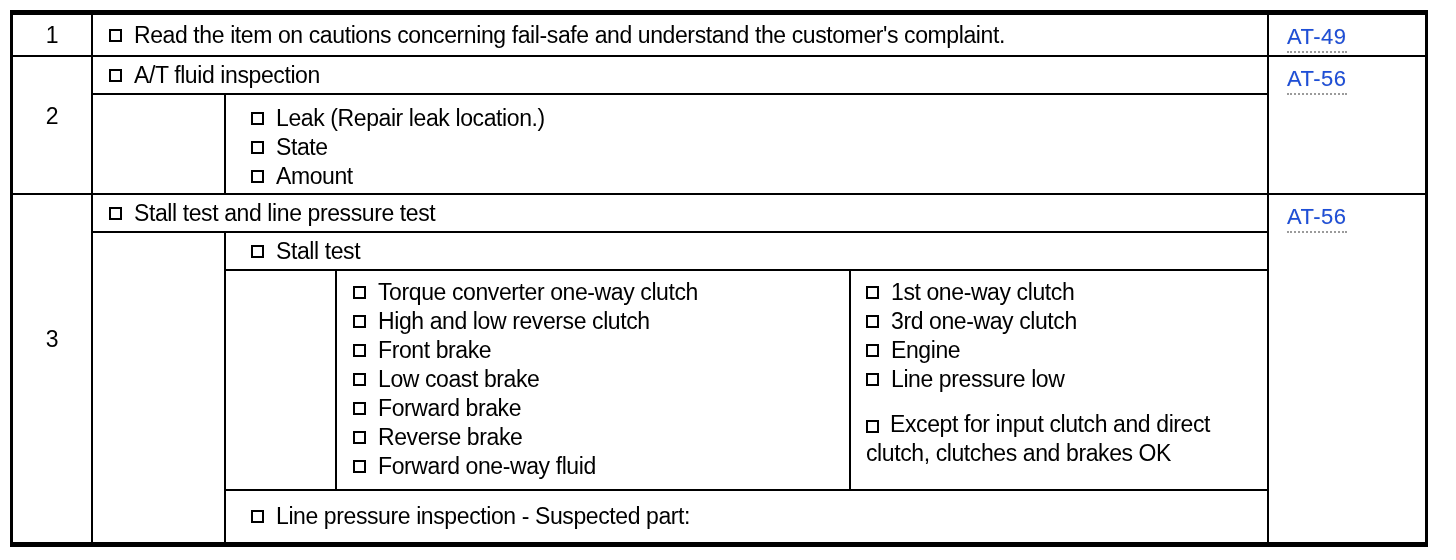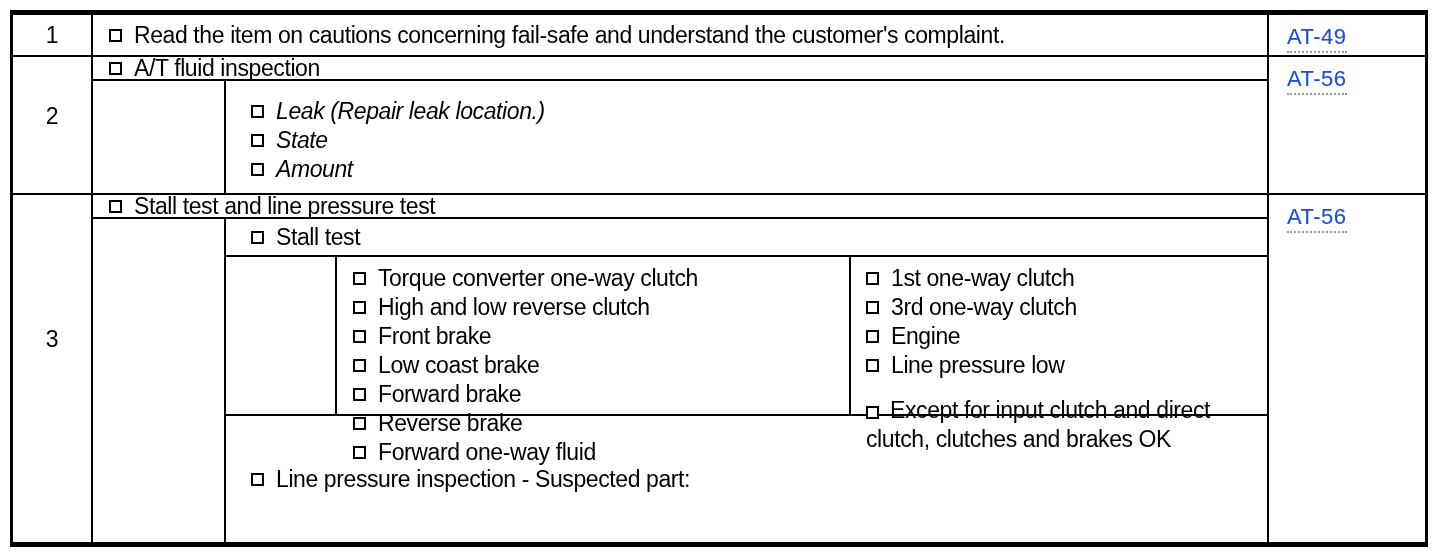--- a/index.html
+++ b/index.html
@@ -54,7 +54,7 @@
   .r1 .itemline { height: 100%; }
 
   
-  .cellA { height: 24px; border-bottom: 2px solid #000; display: flex; align-items: center; padding-left: 16px; }
+  .cellA { height: 38px; border-bottom: 2px solid #000; display: flex; align-items: center; padding-left: 16px; }
   .subwrap { flex: 1; display: flex; flex-direction: row; min-height: 0; }
   .indent1 { width: 133px; flex: 0 0 133px; border-right: 2px solid #000; }
   .subcontent { flex: 1; padding-top: 16px; font-style: italic; }

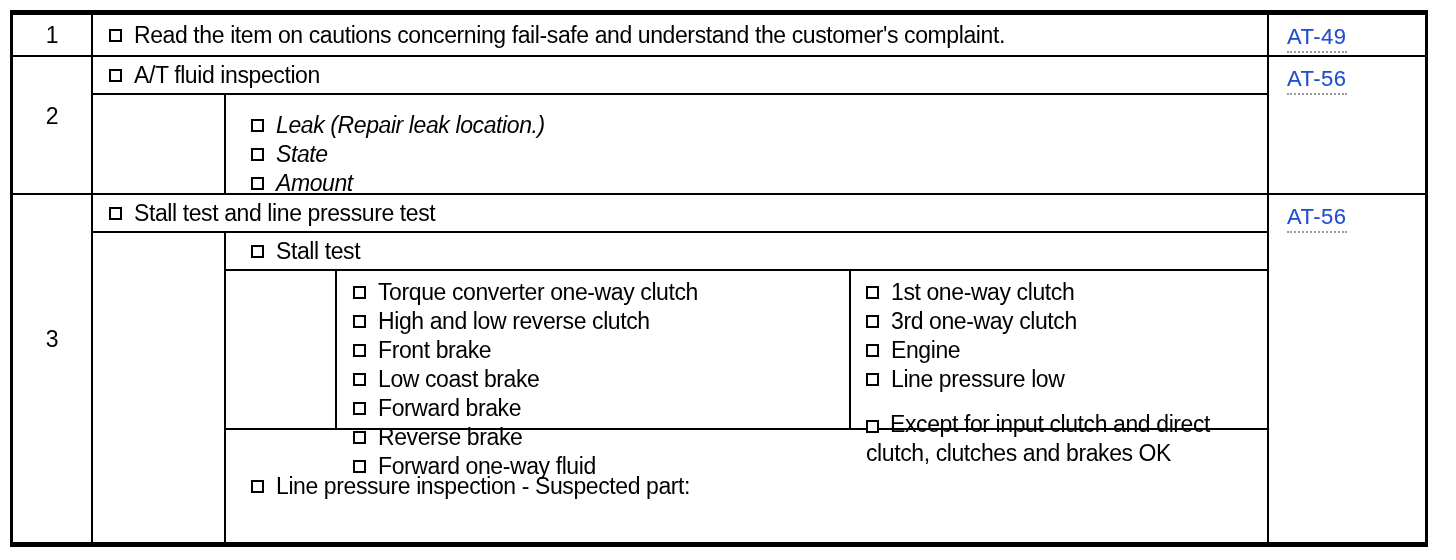--- a/index.html
+++ b/index.html
@@ -57,7 +57,7 @@
   .cellA { height: 38px; border-bottom: 2px solid #000; display: flex; align-items: center; padding-left: 16px; }
   .subwrap { flex: 1; display: flex; flex-direction: row; min-height: 0; }
   .indent1 { width: 133px; flex: 0 0 133px; border-right: 2px solid #000; }
-  .subcontent { flex: 1; padding-top: 16px; font-style: italic; }
+  .subcontent { flex: 1; padding-top: 9px; }
   .subcontent .line { height: 29px; display: flex; align-items: center; padding-left: 25px; }
 
   

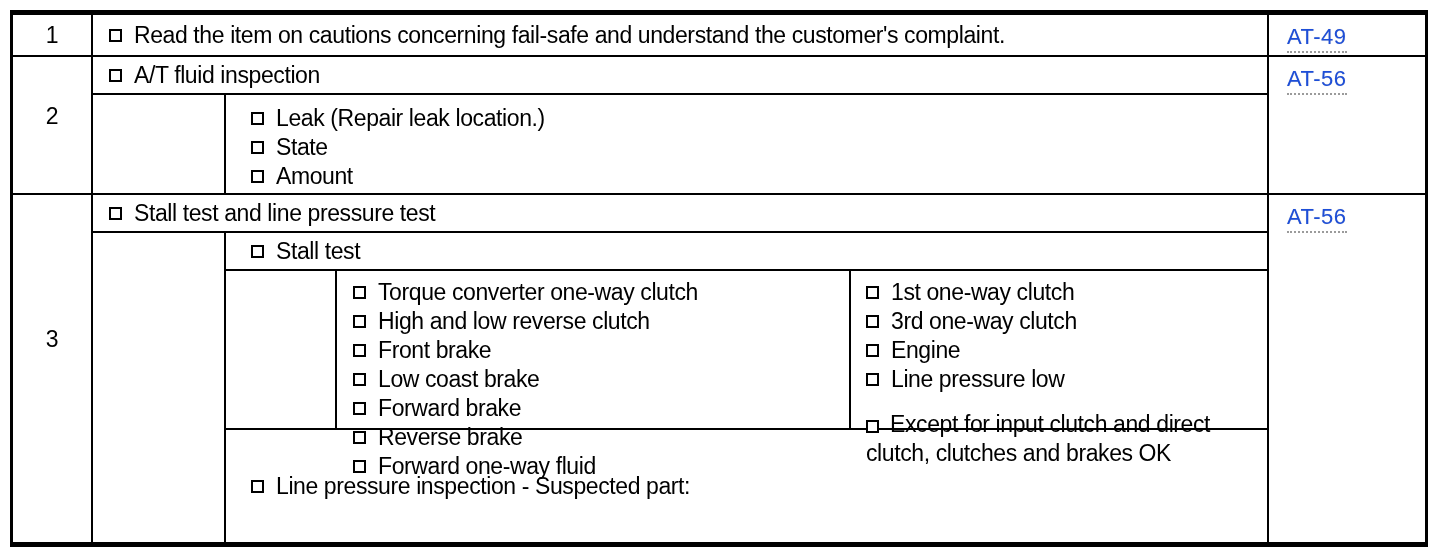--- a/index.html
+++ b/index.html
@@ -63,7 +63,7 @@
   
   .innercol { flex: 1; display: flex; flex-direction: column; min-width: 0; border-radius: 19px; }
   .stallcell { height: 38px; border-bottom: 2px solid #000; display: flex; align-items: center; padding-left: 25px; }
-  .cbrow { height: 159px; border-bottom: 2px solid #000; display: flex; flex-direction: row; }
+  .cbrow { height: 220px; border-bottom: 2px solid #000; display: flex; flex-direction: row; }
   .indent2 { width: 111px; flex: 0 0 111px; border-right: 2px solid #000; }
   .leftlist { width: 514px; flex: 0 0 514px; border-right: 2px solid #000; padding-top: 7px; }
   .leftlist .line { height: 29px; display: flex; align-items: center; padding-left: 16px; }

